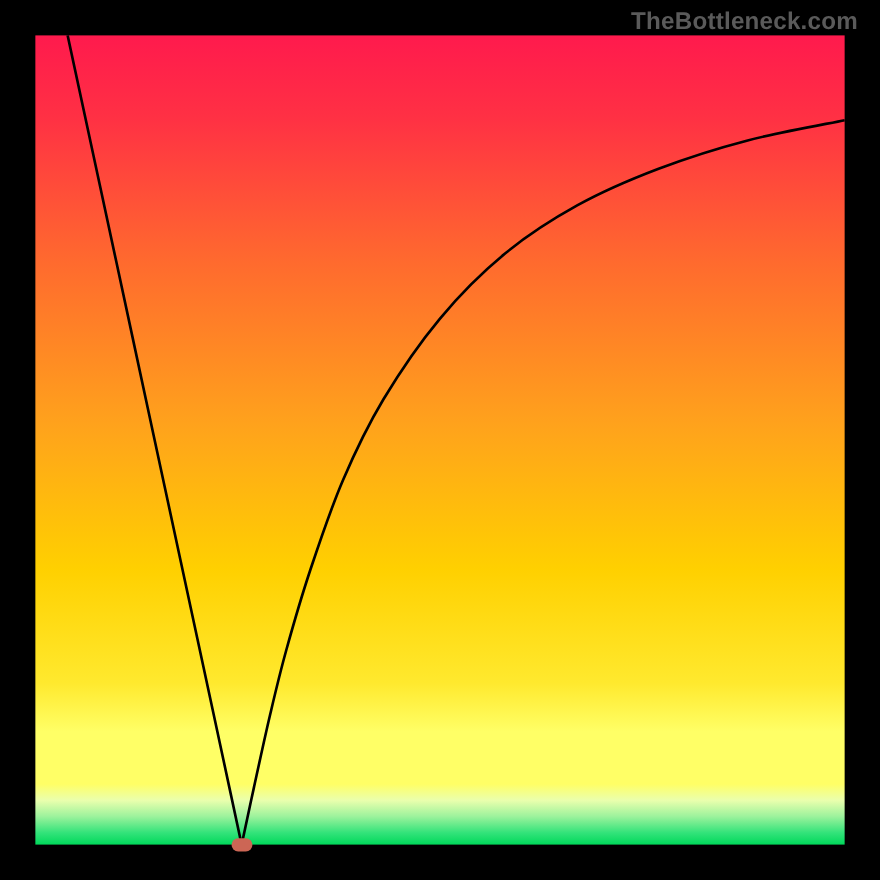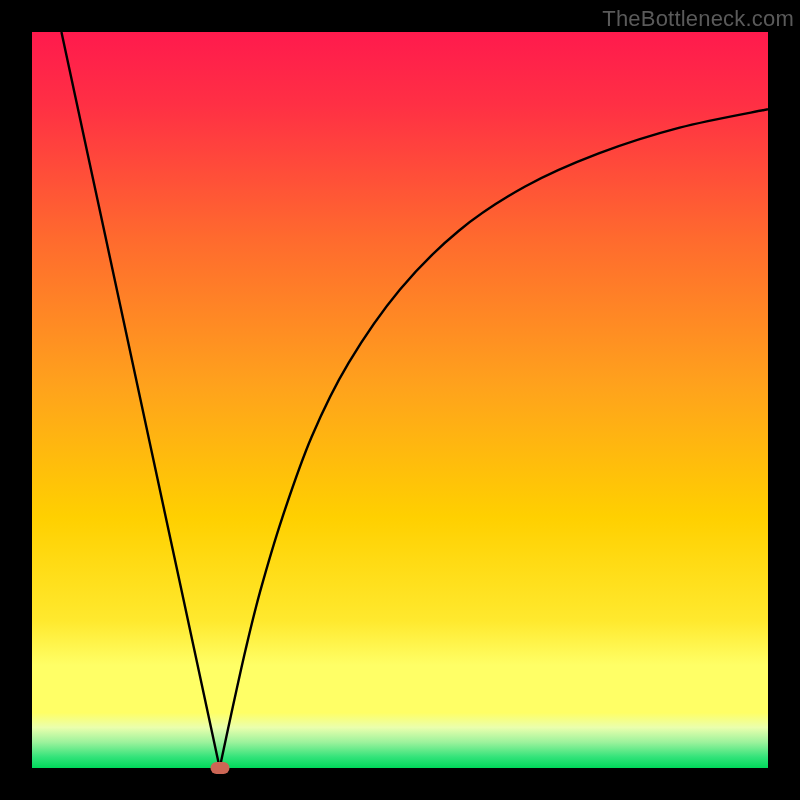--- a/index.html
+++ b/index.html
@@ -29,10 +29,10 @@
   .watermark {
     position: absolute;
     top: 6px;
-    right: 6px;
+    right: 20px;
     color: #5a5a5a;
     font-size: 22px;
-    font-weight: 400;
+    font-weight: 700;
     letter-spacing: 0.2px;
   }
   .curve {

